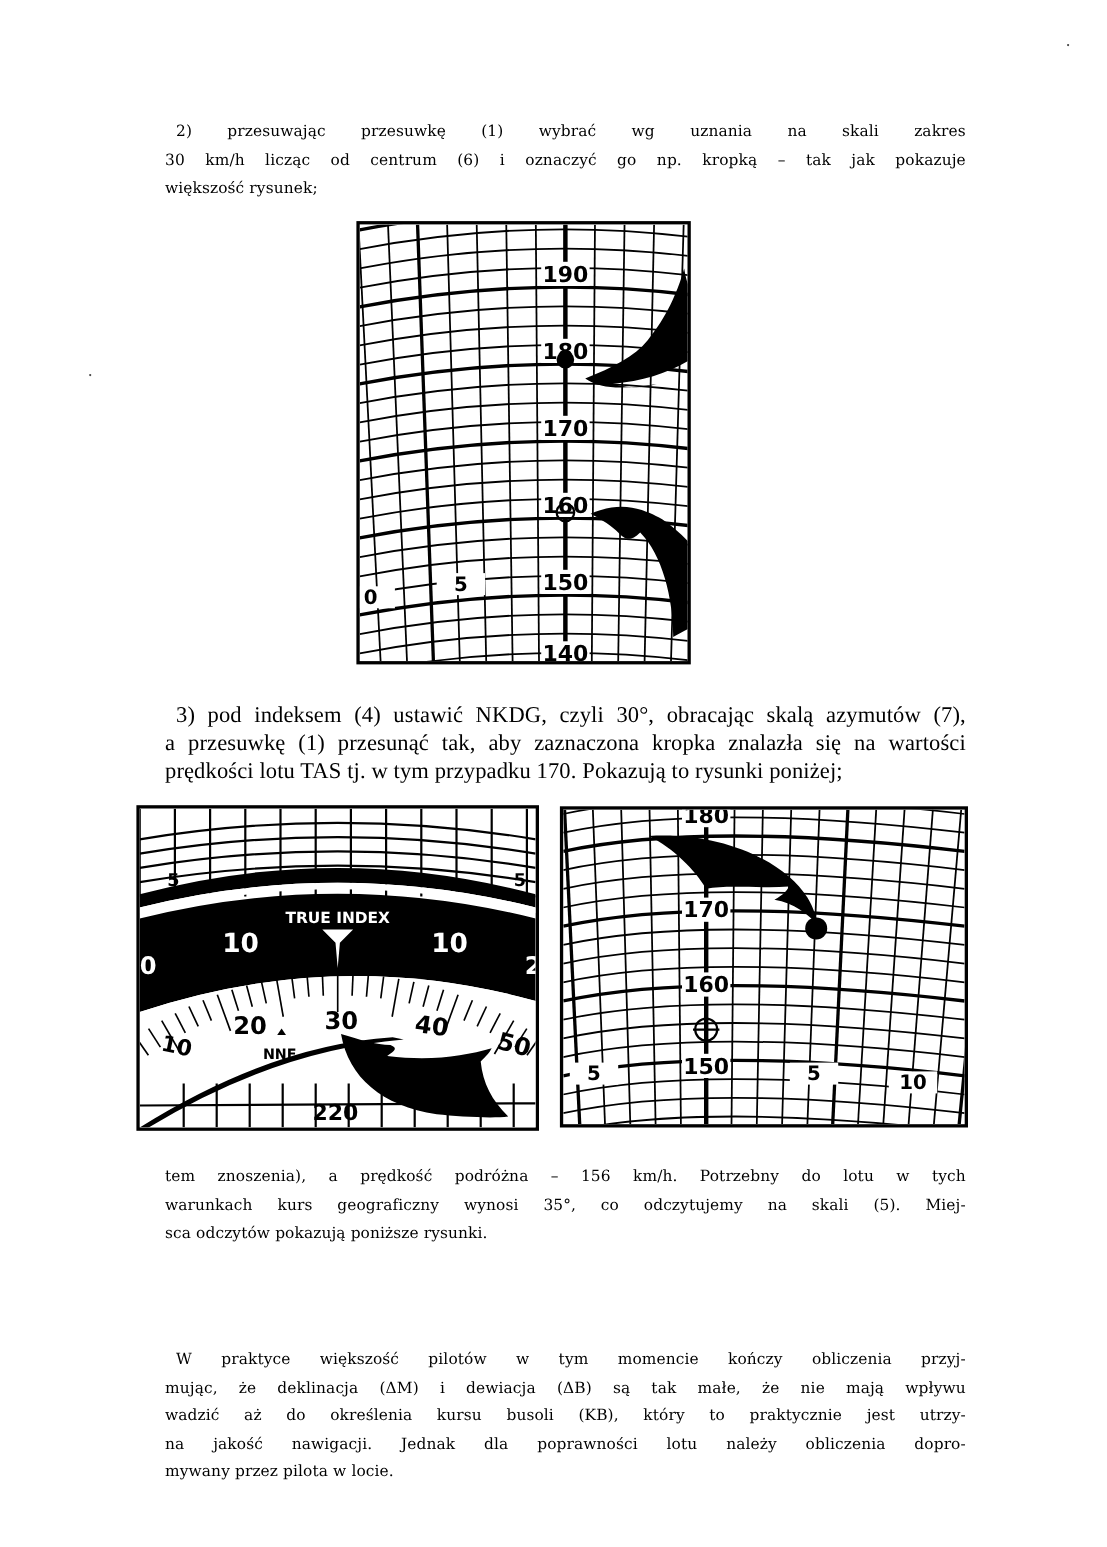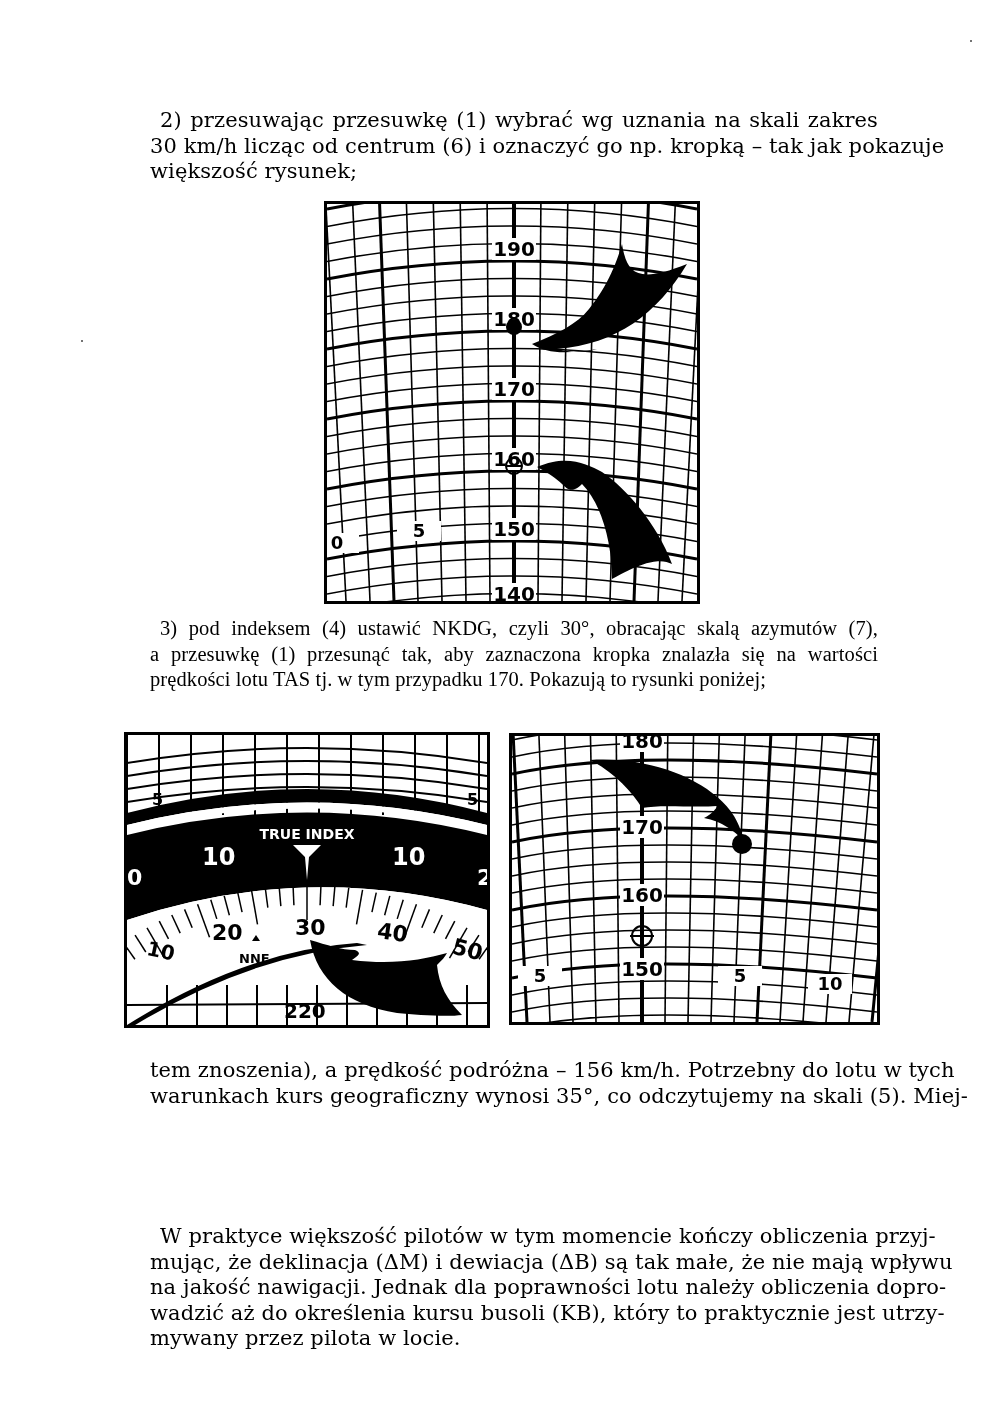--- a/index.html
+++ b/index.html
@@ -4,7 +4,7 @@
 <style>
   html, body { margin:0; padding:0; background:#ffffff; }
   body { width:1006px; height:1406px; position:relative; overflow:hidden; font-family:"DejaVu Serif","Liberation Serif",serif; color:#000; }
-  .para { position:absolute; left:150px; width:728px; font-size:21px; line-height:25.5px; text-align:justify; letter-spacing:0.1px; }
+  .para { position:absolute; left:150px; width:728px; font-size:14px; line-height:25.5px; text-align:justify; letter-spacing:0.1px; }
   .para .line { display:block; white-space:nowrap; }
   .just { text-align-last:justify; }
   .indent { padding-left:10px; }

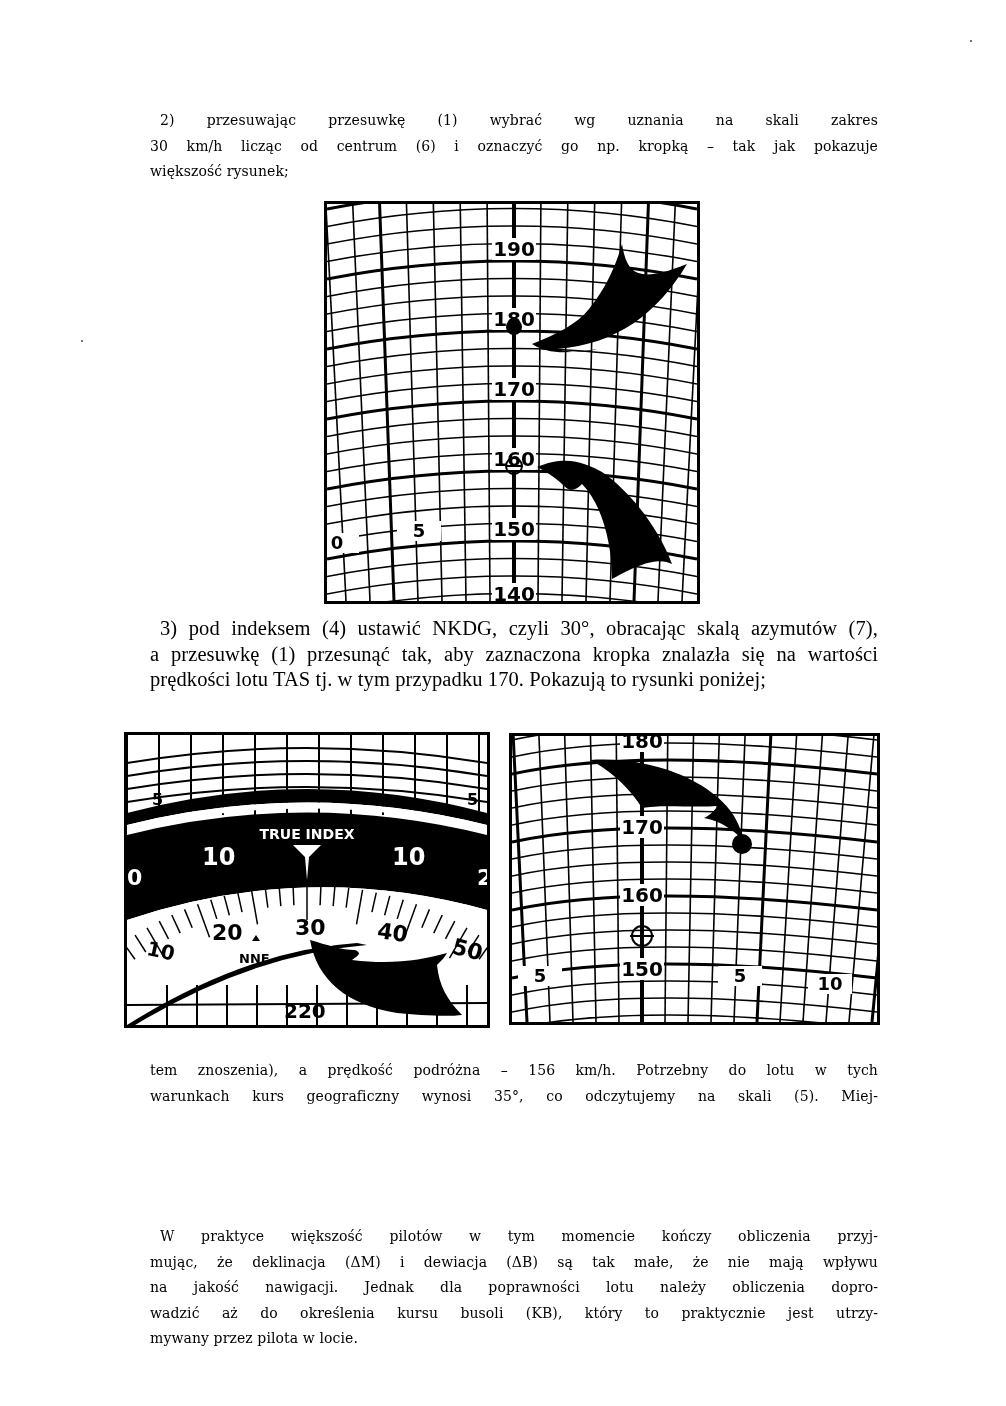--- a/index.html
+++ b/index.html
@@ -21,7 +21,7 @@
   <span class="line">większość rysunek;</span>
 </div>
 
-<div class="fig" style="left:324px; top:201px; width:376px; height:403px;">
+<div class="fig" style="left:324px; top:201px; width:304px; height:403px;">
   <svg width="370" height="397" viewBox="0 0 370 397">
     <g id="f1grid" stroke="#000" fill="none">
         <path d="M0,425 Q187,389 370,425" stroke-width="3"></path>

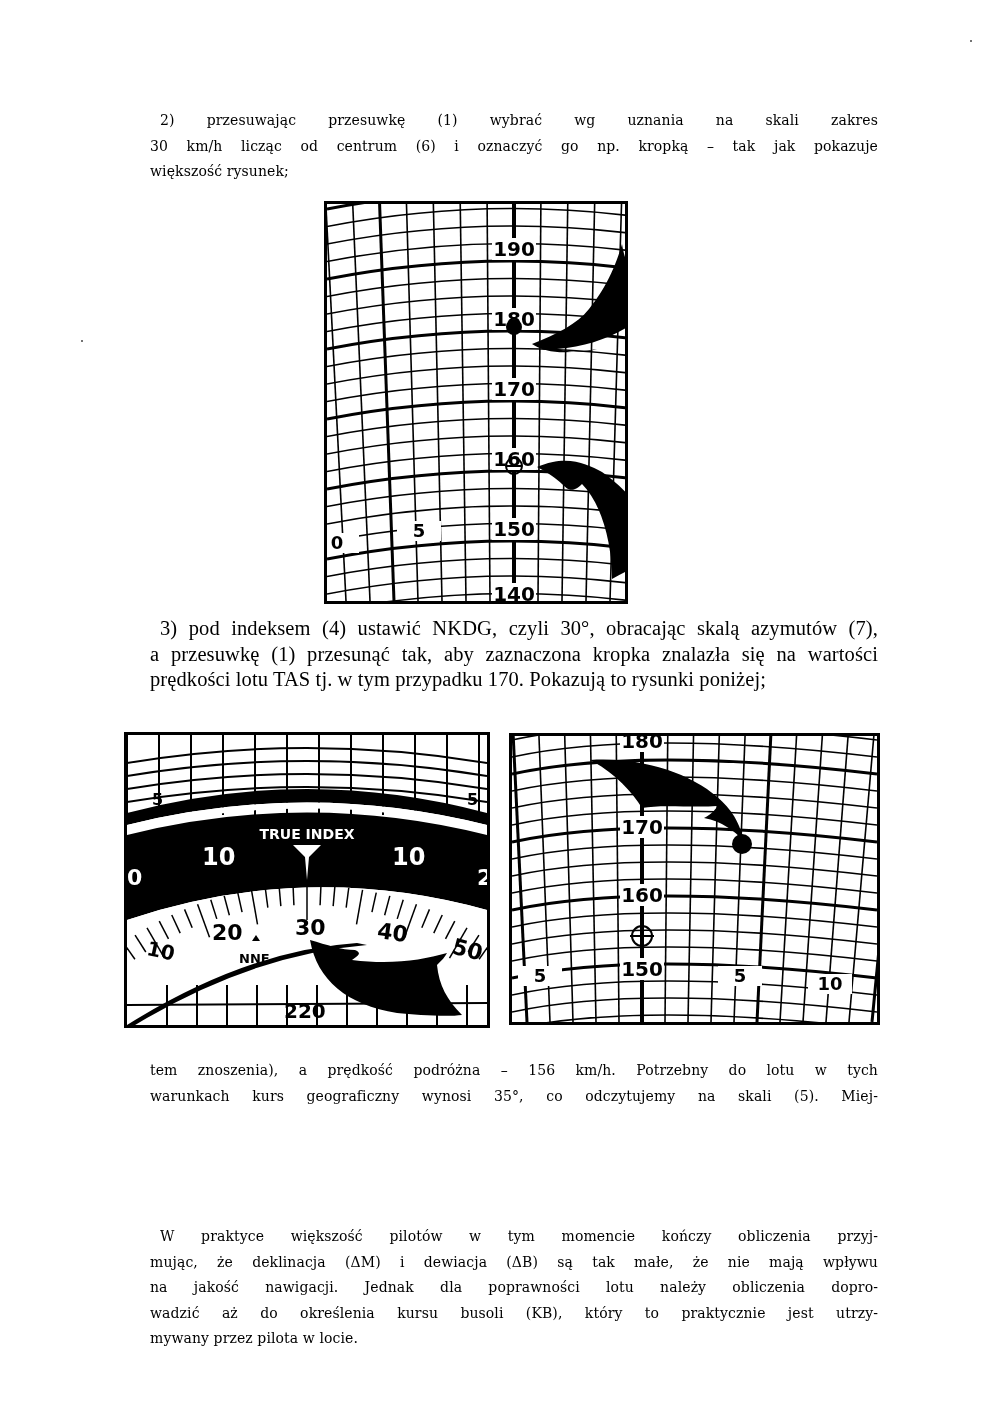--- a/index.html
+++ b/index.html
@@ -106,7 +106,7 @@
   </svg>
 </div>
 
-<div class="para" style="top:616px; font-family:'Liberation Serif','DejaVu Serif',serif; font-size:20.5px;">
+<div class="para" style="top:638px; font-family:'Liberation Serif','DejaVu Serif',serif; font-size:20.5px;">
   <span class="line just indent">3) pod indeksem (4) ustawić NKDG, czyli 30°, obracając skalą azymutów (7),</span>
   <span class="line just">a przesuwkę (1) przesunąć tak, aby zaznaczona kropka znalazła się na wartości</span>
   <span class="line">prędkości lotu TAS tj. w tym przypadku 170. Pokazują to rysunki poniżej;</span>

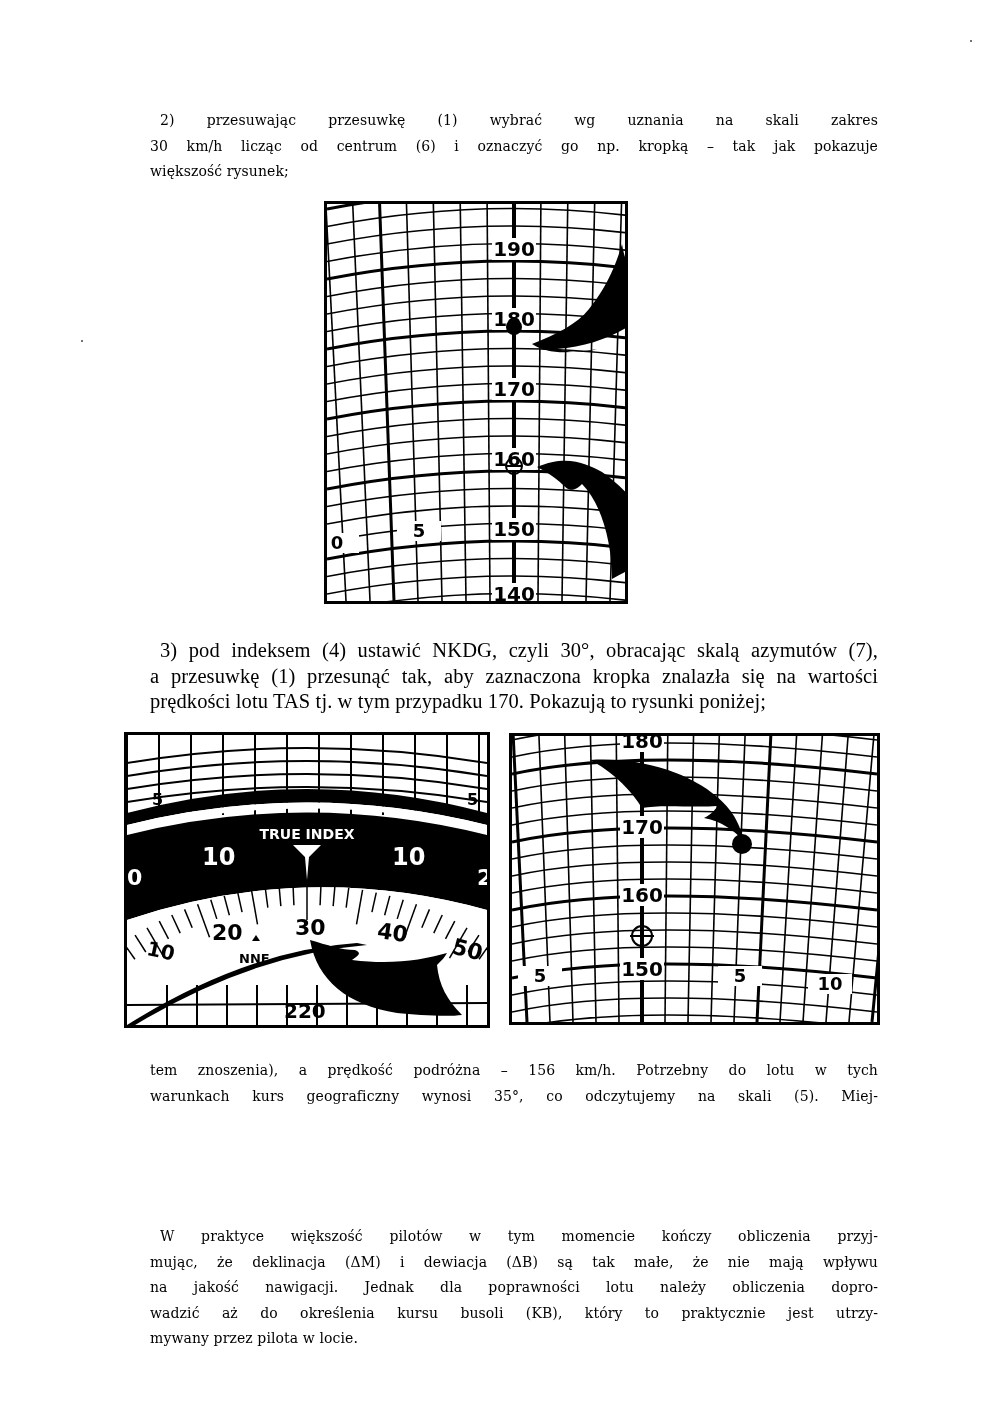--- a/index.html
+++ b/index.html
@@ -302,6 +302,7 @@
 <div class="para" style="top:1058px;">
   <span class="line just">tem znoszenia), a prędkość podróżna – 156 km/h. Potrzebny do lotu w tych</span>
   <span class="line just">warunkach kurs geograficzny wynosi 35°, co odczytujemy na skali (5). Miej-</span>
+  <span class="line">sca odczytów pokazują poniższe rysunki.</span>
 </div>
 
 <div class="para" style="top:1224px;">

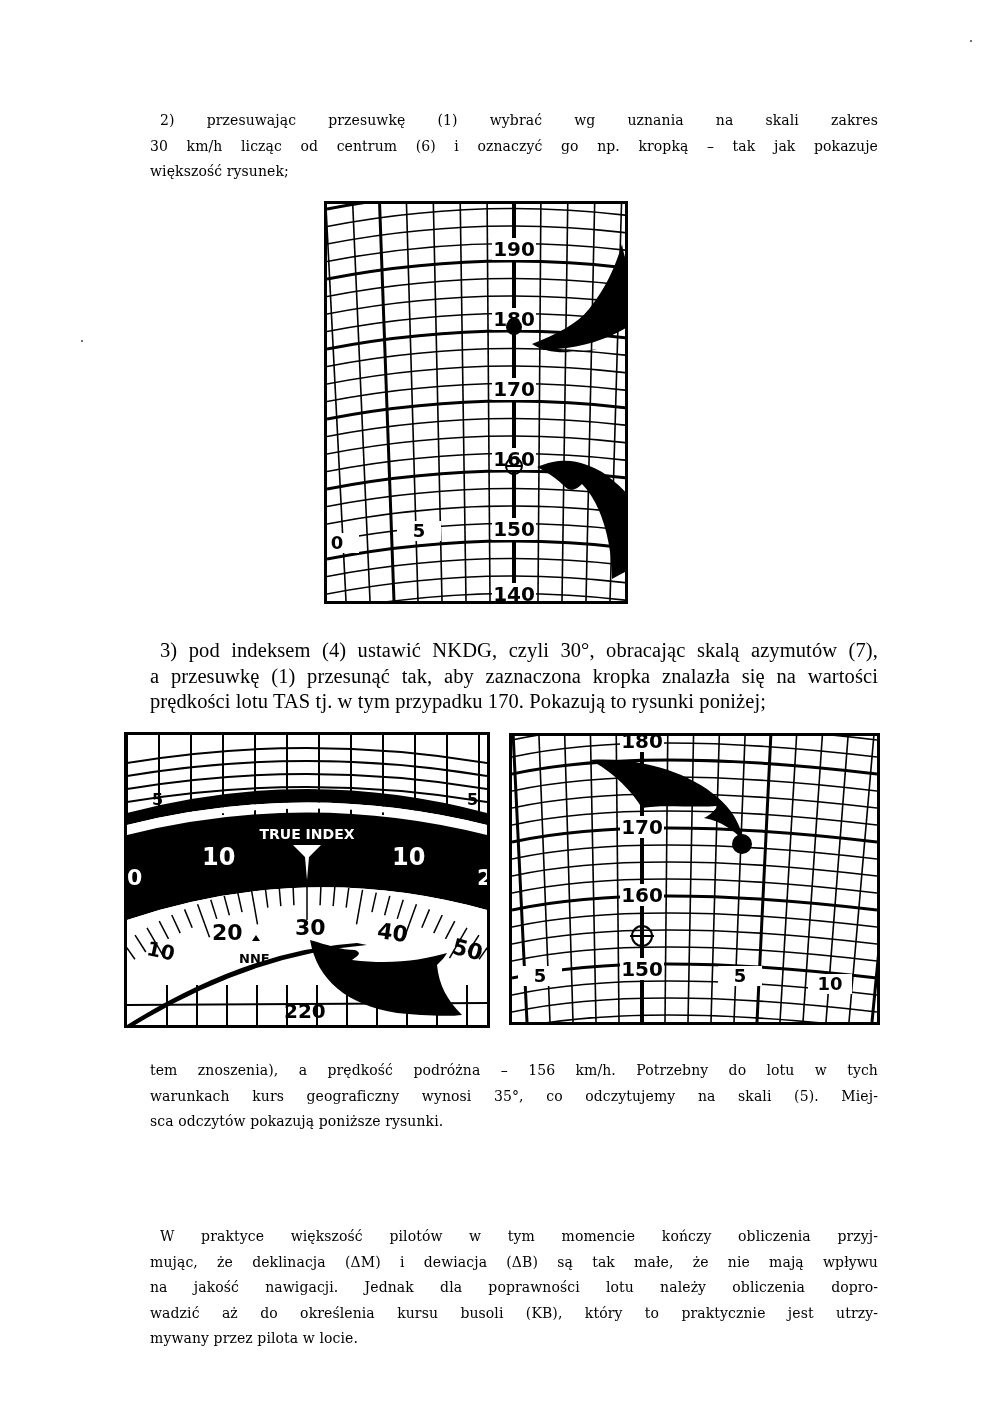--- a/index.html
+++ b/index.html
@@ -308,8 +308,8 @@
 <div class="para" style="top:1224px;">
   <span class="line just indent">W praktyce większość pilotów w tym momencie kończy obliczenia przyj-</span>
   <span class="line just">mując, że deklinacja (ΔM) i dewiacja (ΔB) są tak małe, że nie mają wpływu</span>
+  <span class="line just">wadzić aż do określenia kursu busoli (KB), który to praktycznie jest utrzy-</span>
   <span class="line just">na jakość nawigacji. Jednak dla poprawności lotu należy obliczenia dopro-</span>
-  <span class="line just">wadzić aż do określenia kursu busoli (KB), który to praktycznie jest utrzy-</span>
   <span class="line">mywany przez pilota w locie.</span>
 </div>
 

